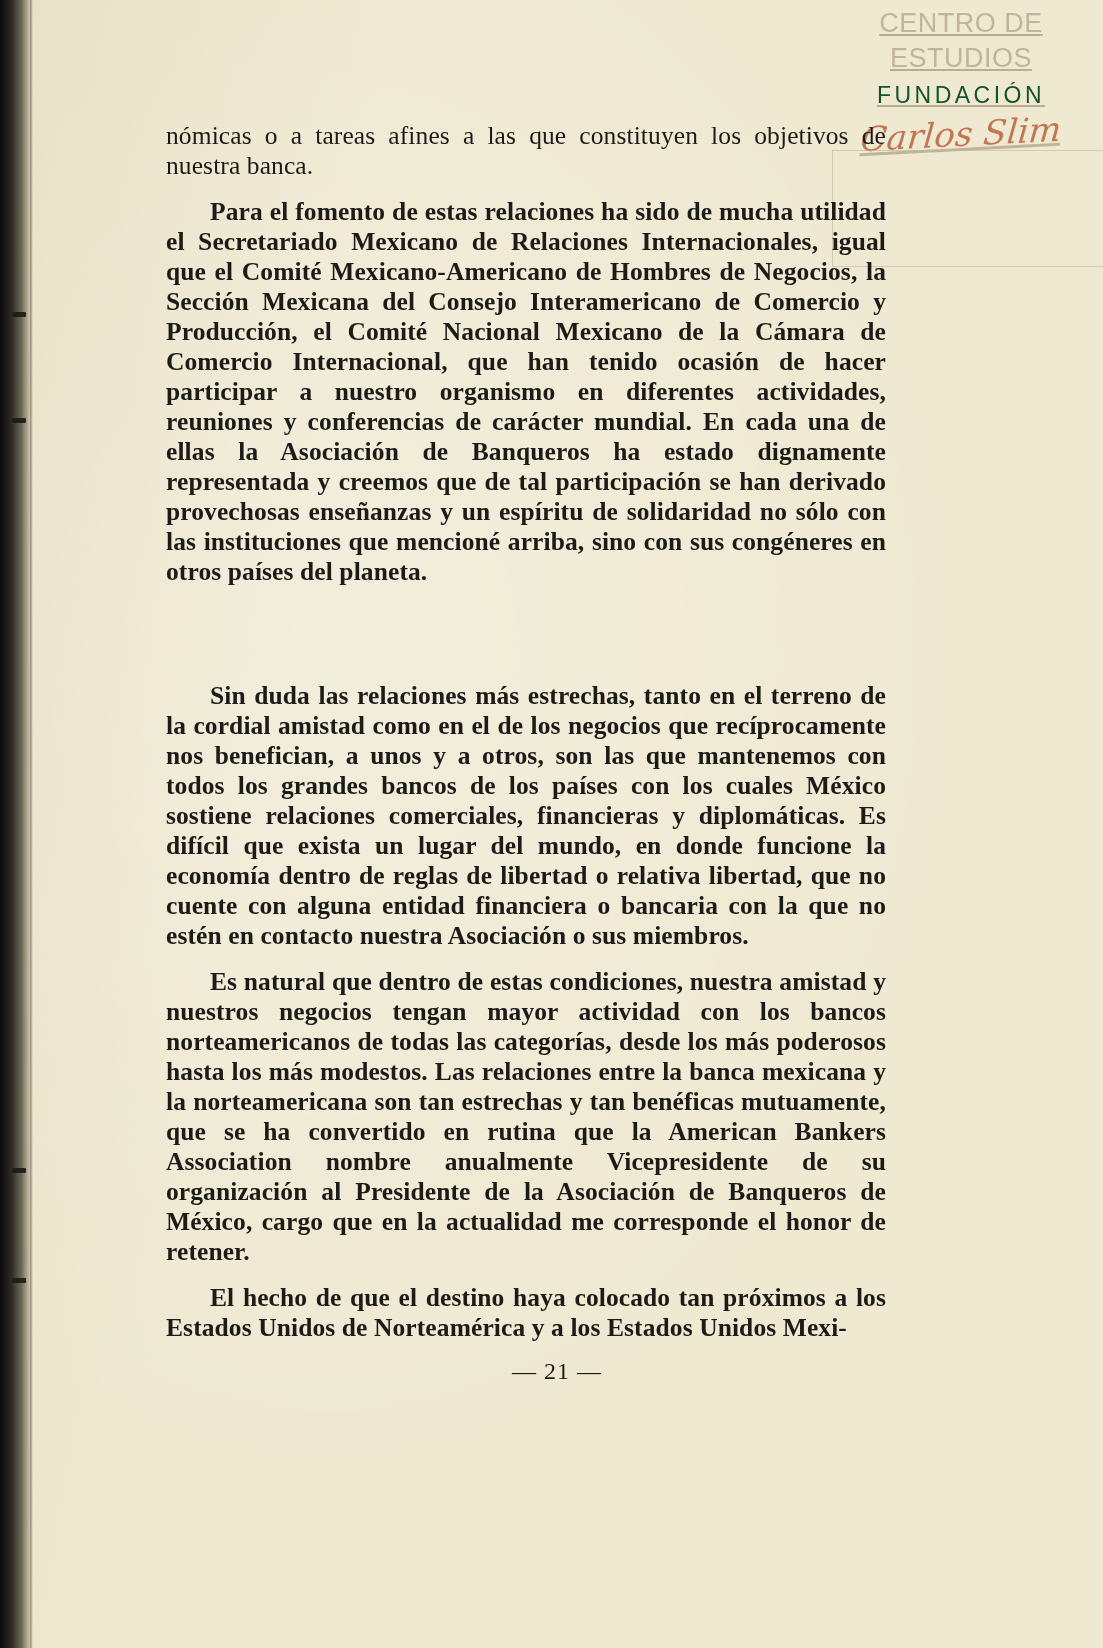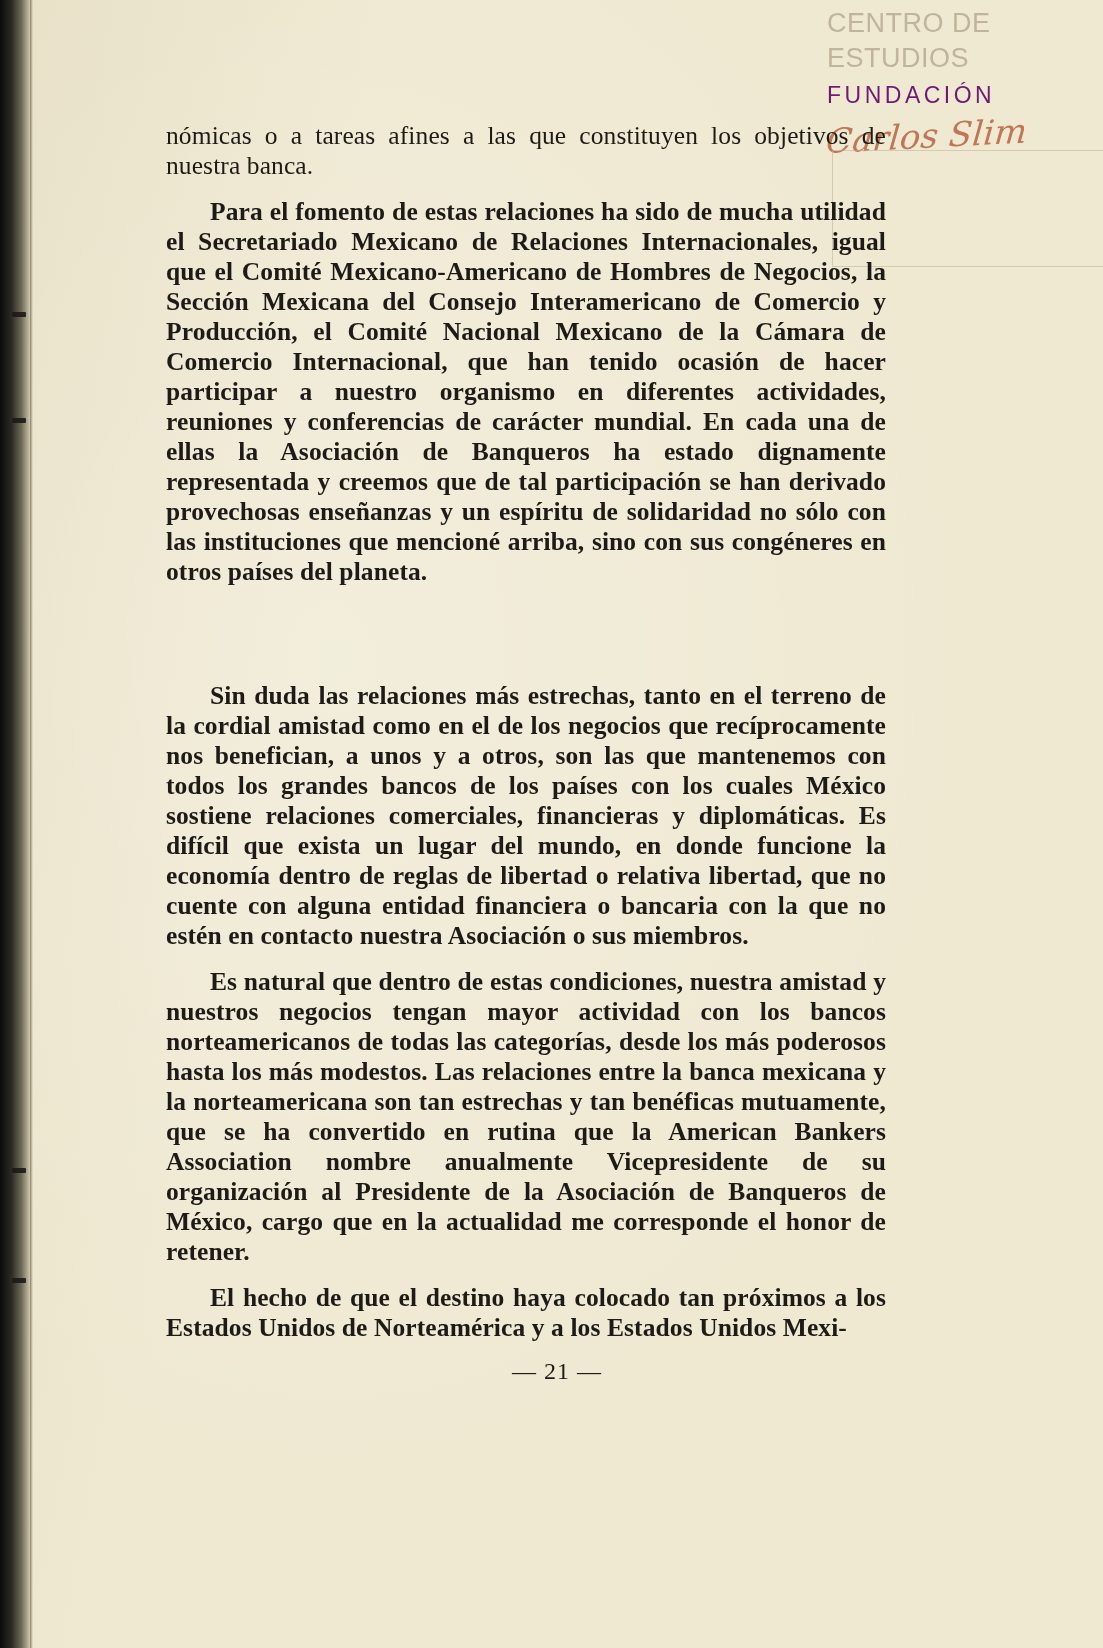--- a/index.html
+++ b/index.html
@@ -99,11 +99,12 @@
     right: 8px;
     top: 6px;
     width: 268px;
-    text-align: left;
+    text-align: center;
     color: #b8ad93;
     font-family: "Liberation Sans", sans-serif;
     line-height: 1.28;
     user-select: none;
+    text-decoration: underline;
   }
   .stamp .line {
     font-size: 27px;

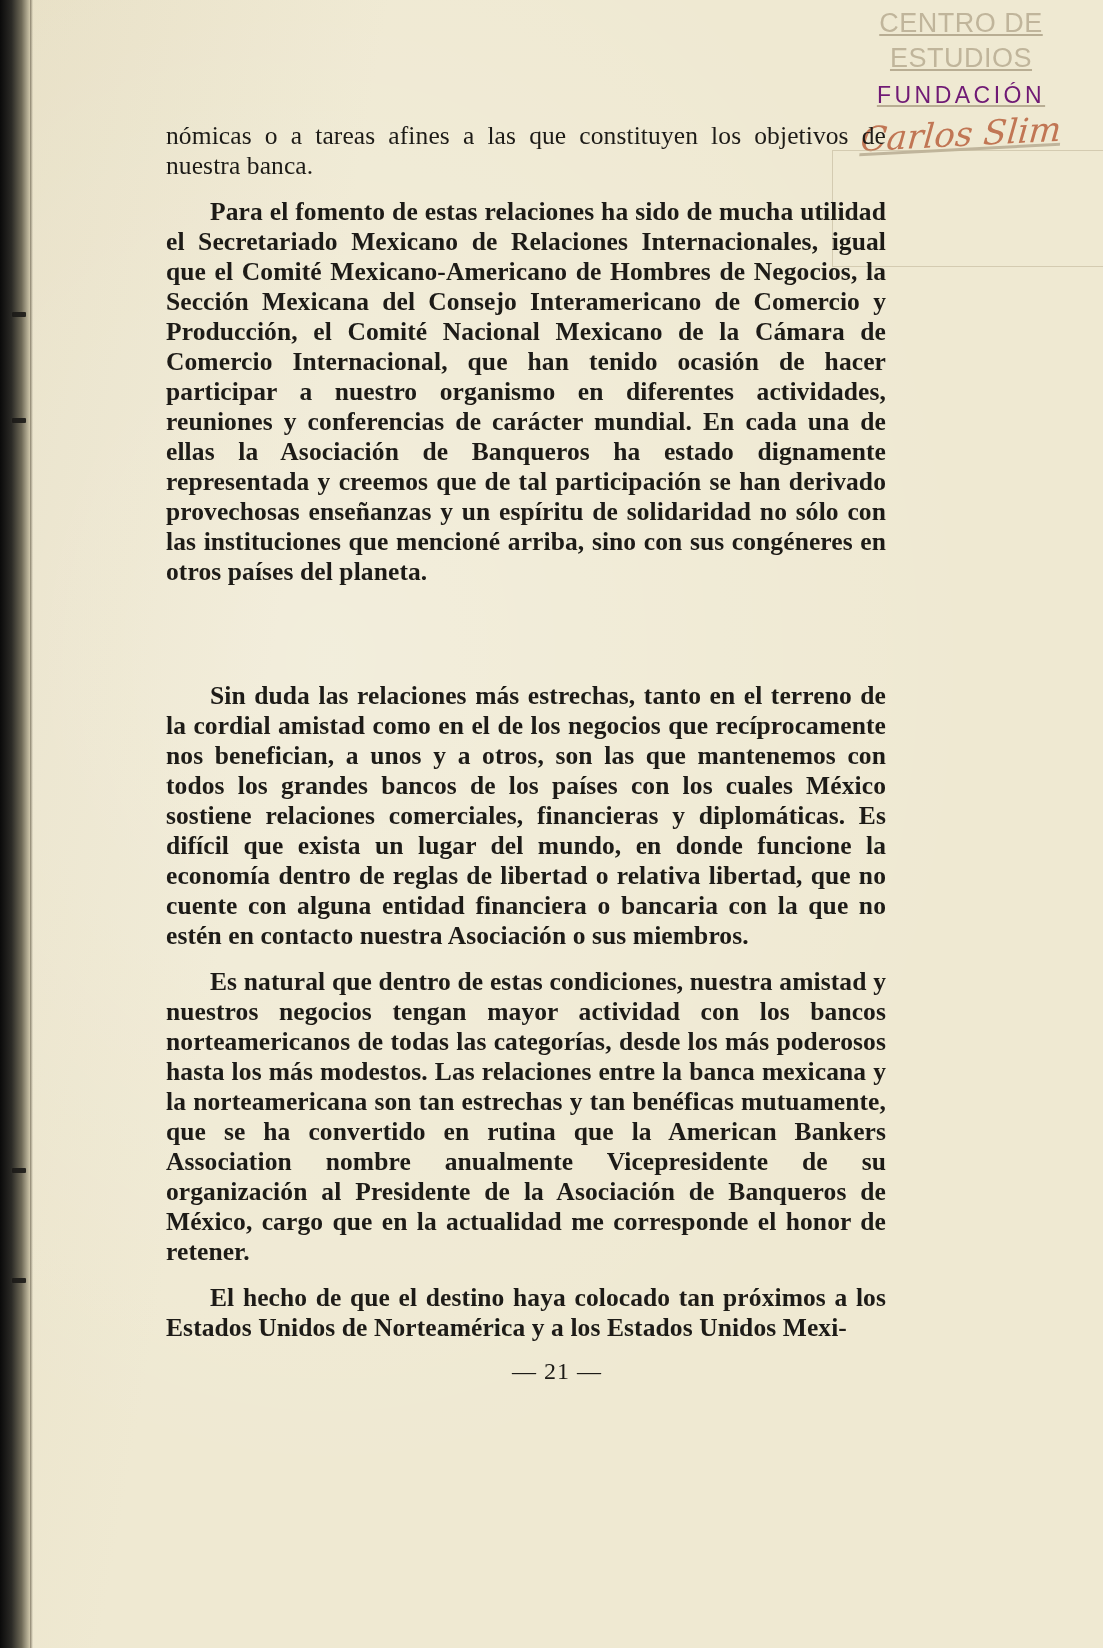--- a/index.html
+++ b/index.html
@@ -115,7 +115,7 @@
   .stamp .fundacion {
     font-size: 23px;
     letter-spacing: 3.5px;
-    color: #701a75;
+    color: #14532d;
     margin-top: 6px;
     white-space: nowrap;
   }

